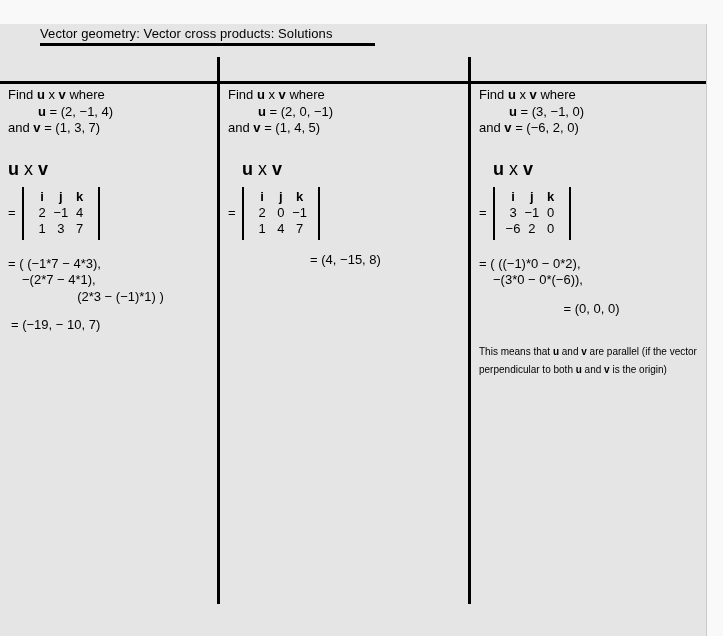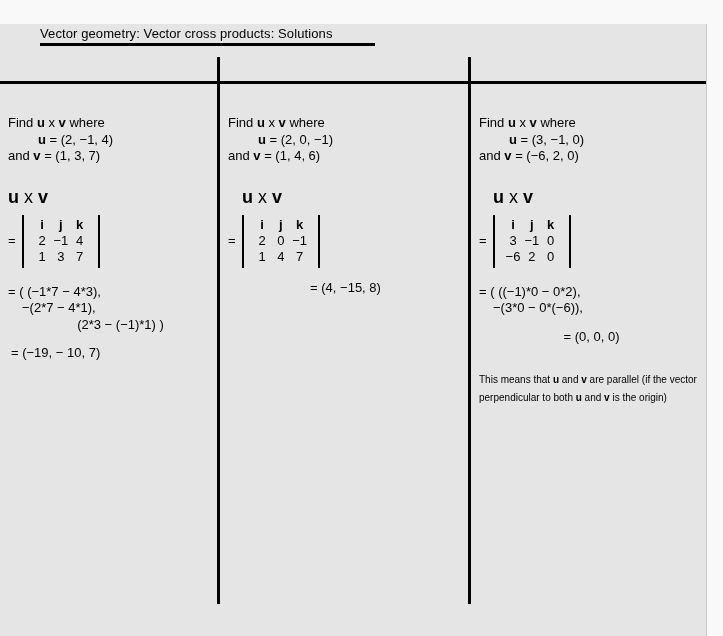--- a/index.html
+++ b/index.html
@@ -86,7 +86,7 @@
   
   .col {
     position: absolute;
-    top: 76px;
+    top: 48px;
   }
   .col-1 { left: 8px;   width: 205px; }
   .col-2 { left: 228px; width: 235px; }

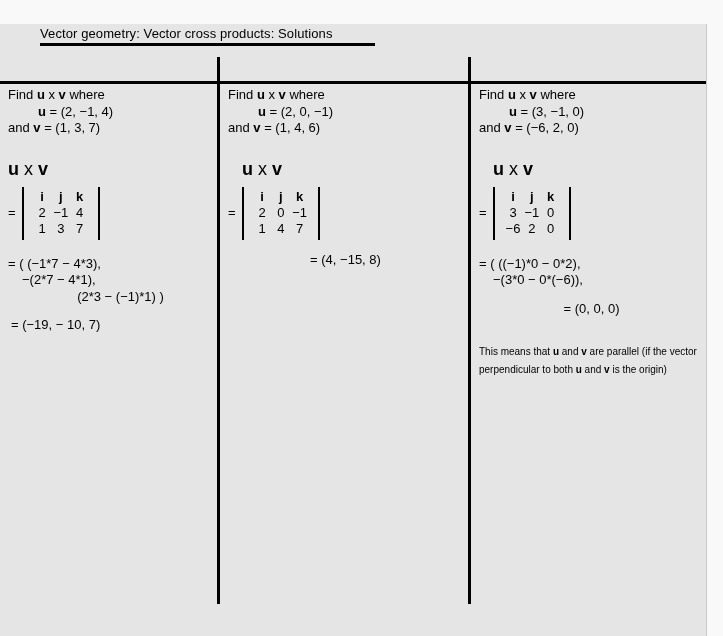--- a/index.html
+++ b/index.html
@@ -213,7 +213,7 @@
     <div class="block prompt">
       <div class="ln"><span>Find </span><b>u</b><span> x </span><b>v</b><span> where</span></div>
       <div class="ln ln-indent"><b>u</b><span> = (2, 0, −1)</span></div>
-      <div class="ln"><span>and </span><b>v</b><span> = (1, 4, 6)</span></div>
+      <div class="ln"><span>and </span><b>v</b><span> = (1, 4, 5)</span></div>
     </div>
 
     <div class="uxv-label"><b>u</b><span> x </span><b>v</b></div>

